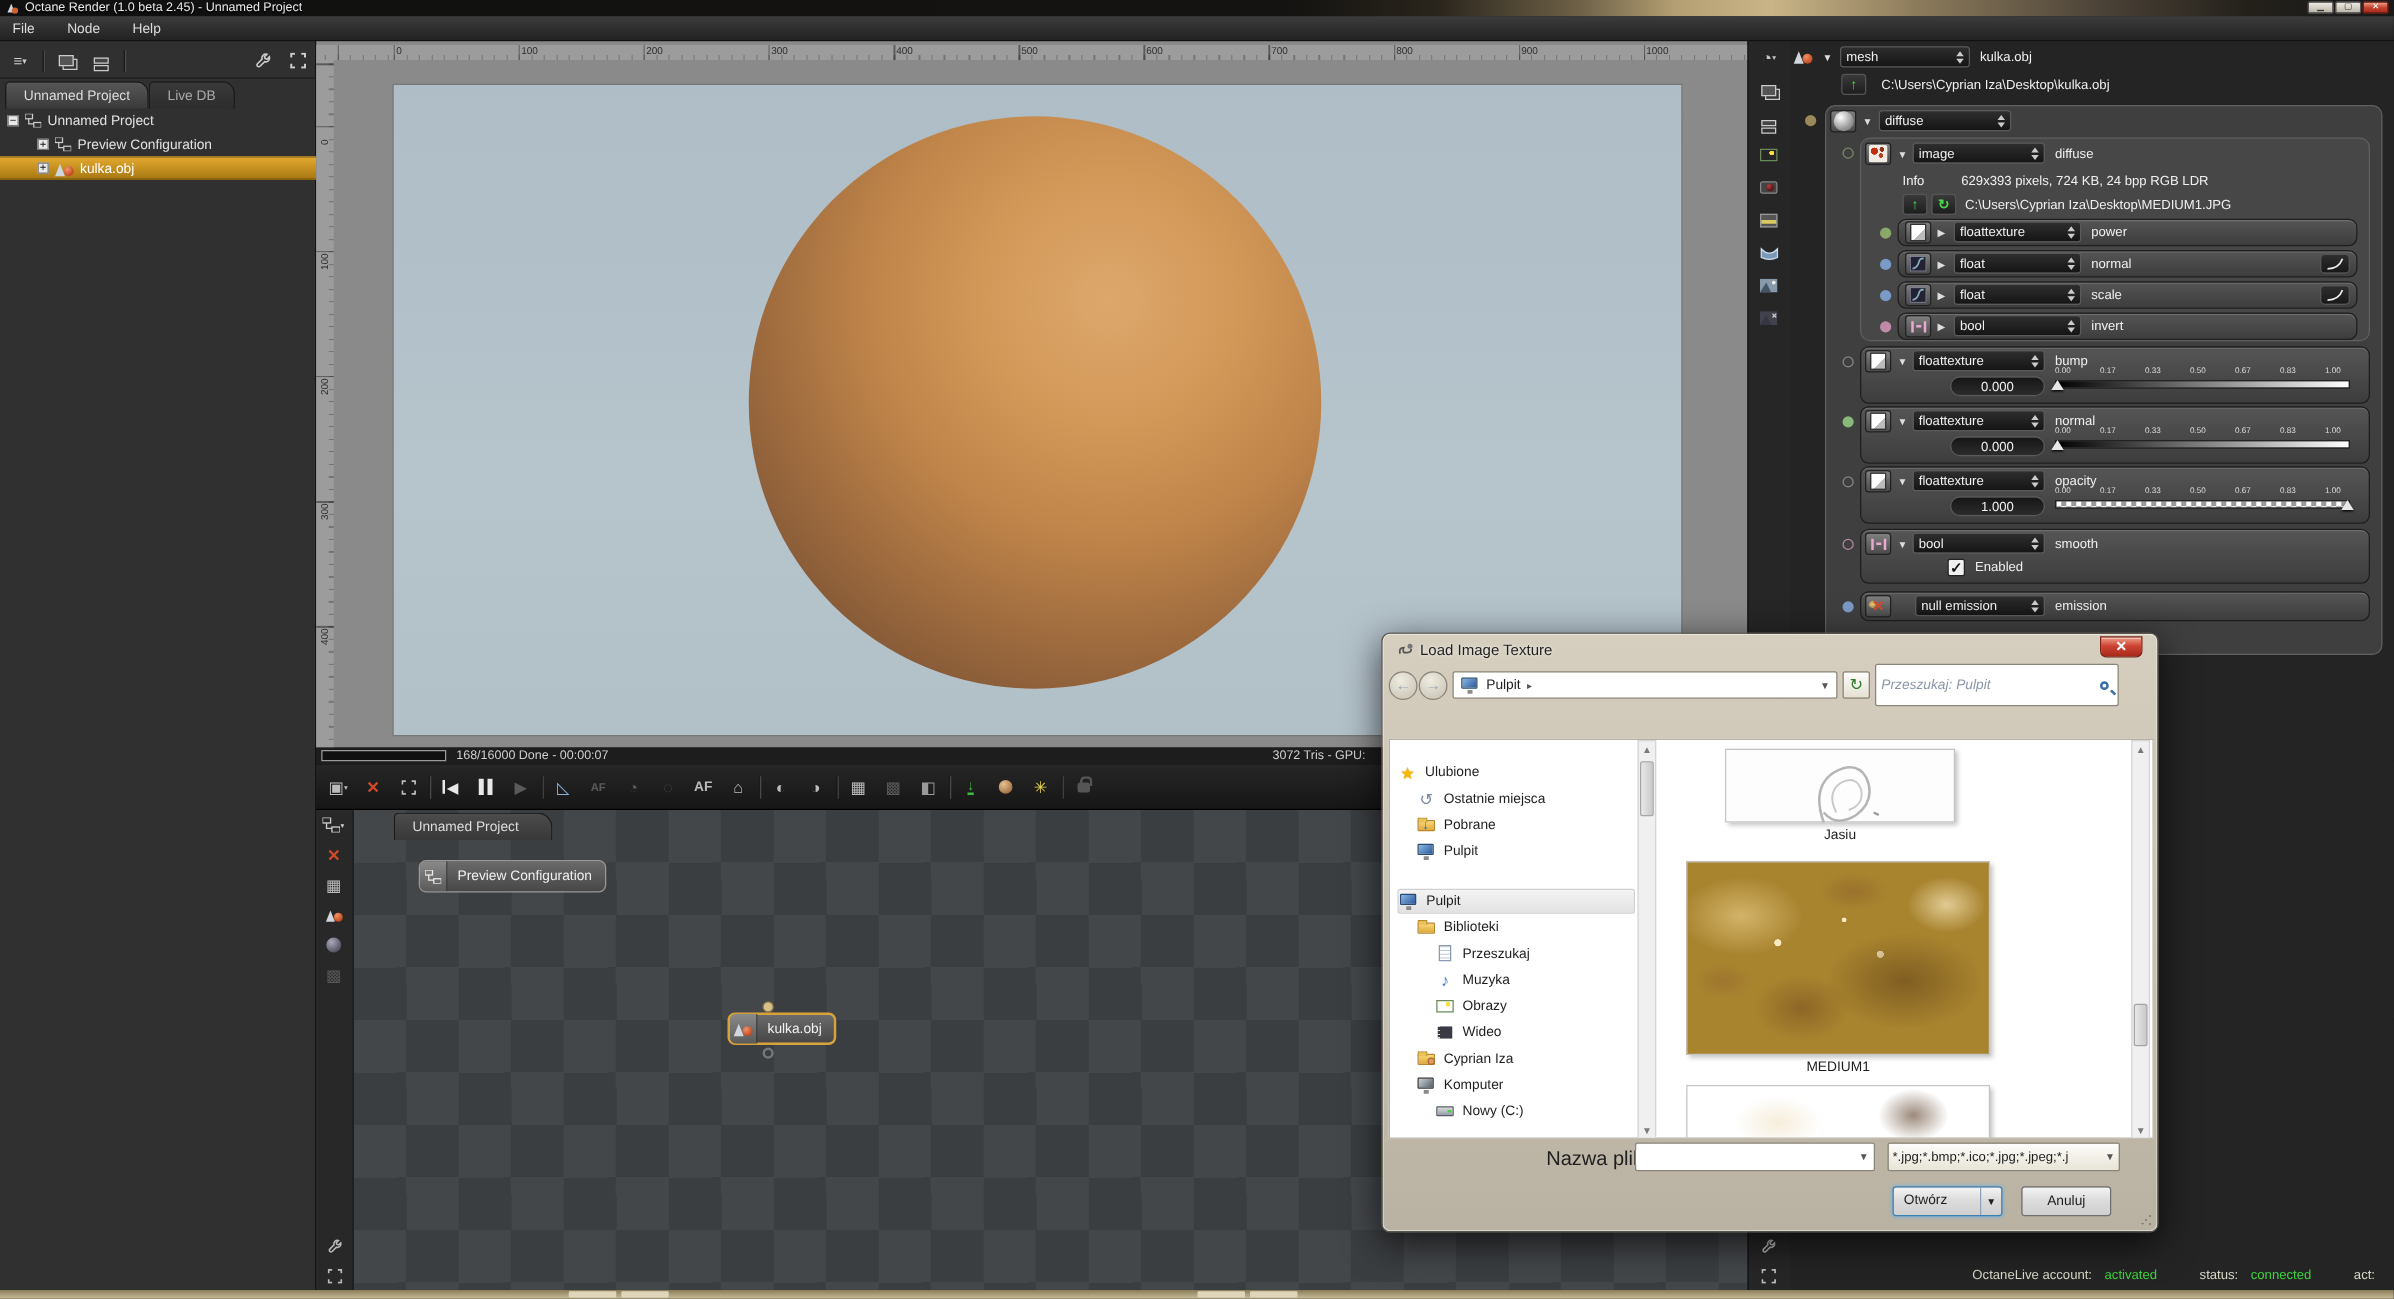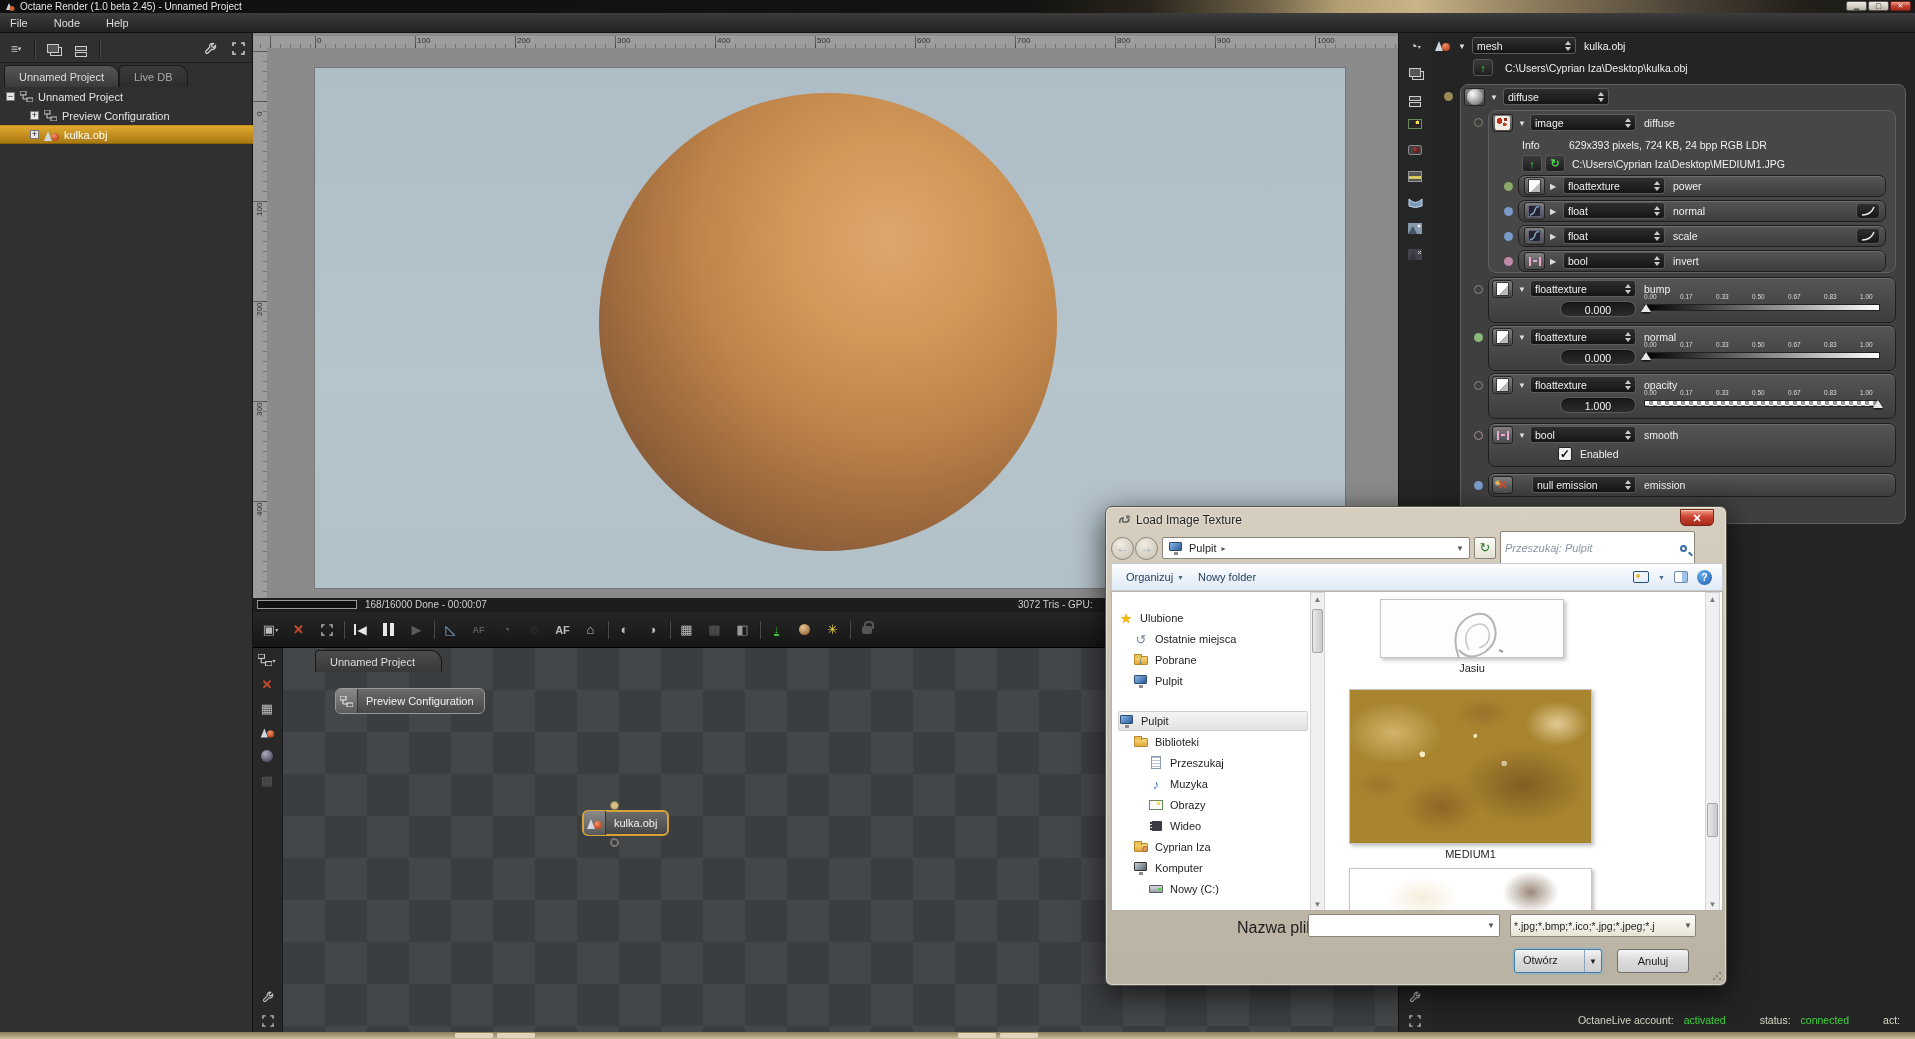--- a/index.html
+++ b/index.html
@@ -776,21 +776,6 @@
       <span class="mag"></span>
     </div>
   </div>
-  <div class="dlg-toolbar">
-    <span class="titem">
-        <span>Organizuj</span>
-        <span style="font-size:7px;color:#4a6a8a">▼</span>
-      </span>
-    <span class="titem">
-        <span>Nowy folder</span>
-      </span>
-    <span class="right">
-      <span class="viewsico"></span>
-      <span style="font-size:7px;color:#4a6a8a">▼</span>
-      <span class="paneico"></span>
-      <span class="helpico">?</span>
-    </span>
-  </div>
   <div class="dlg-body">
     <div id="dlg-sidebar">
         <div class="sb-item" style="top: 16px; left: 6px;">

